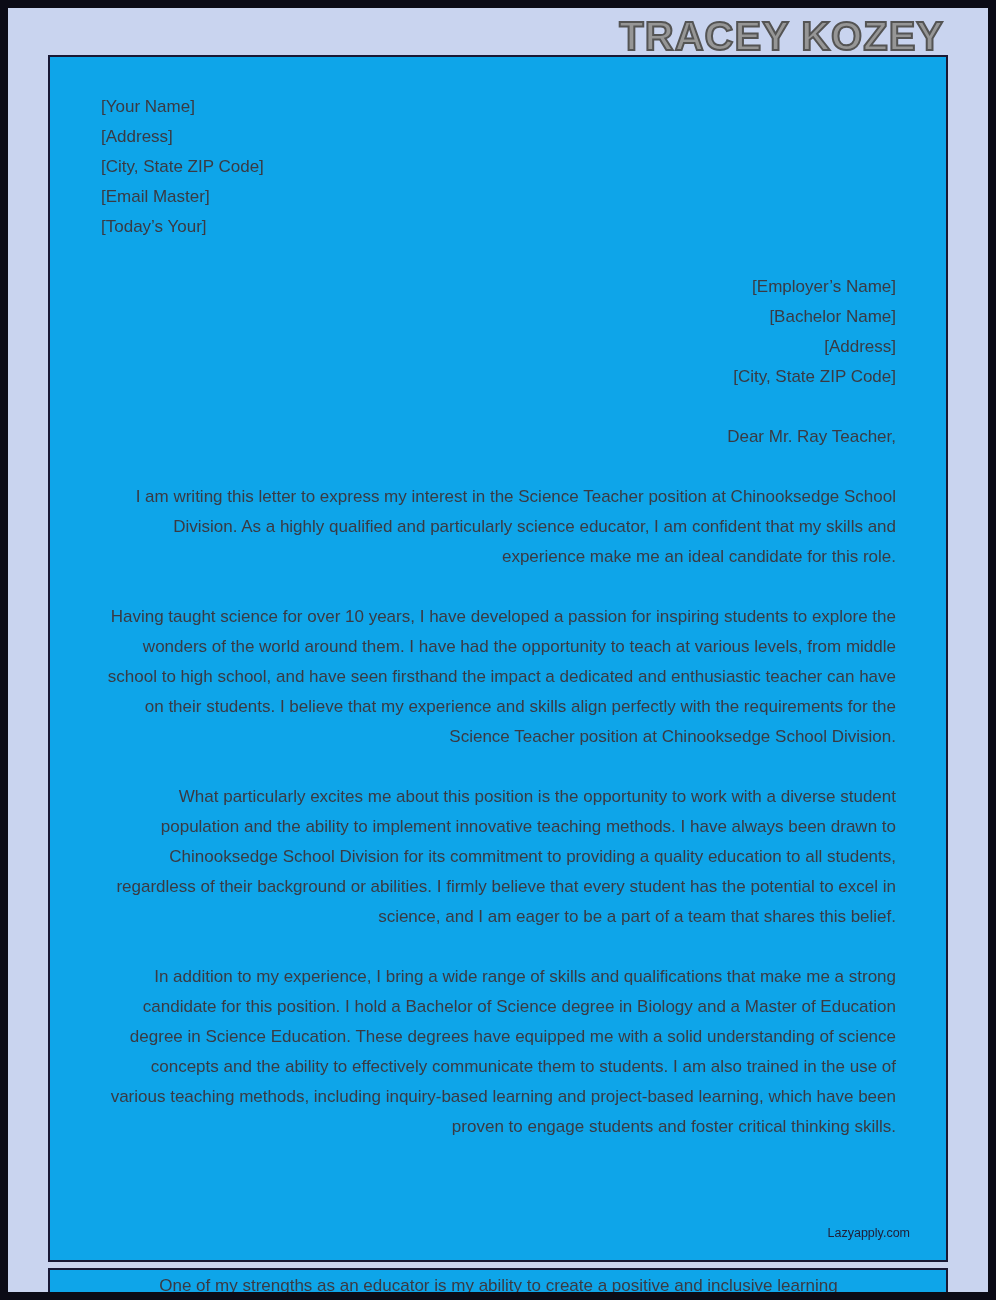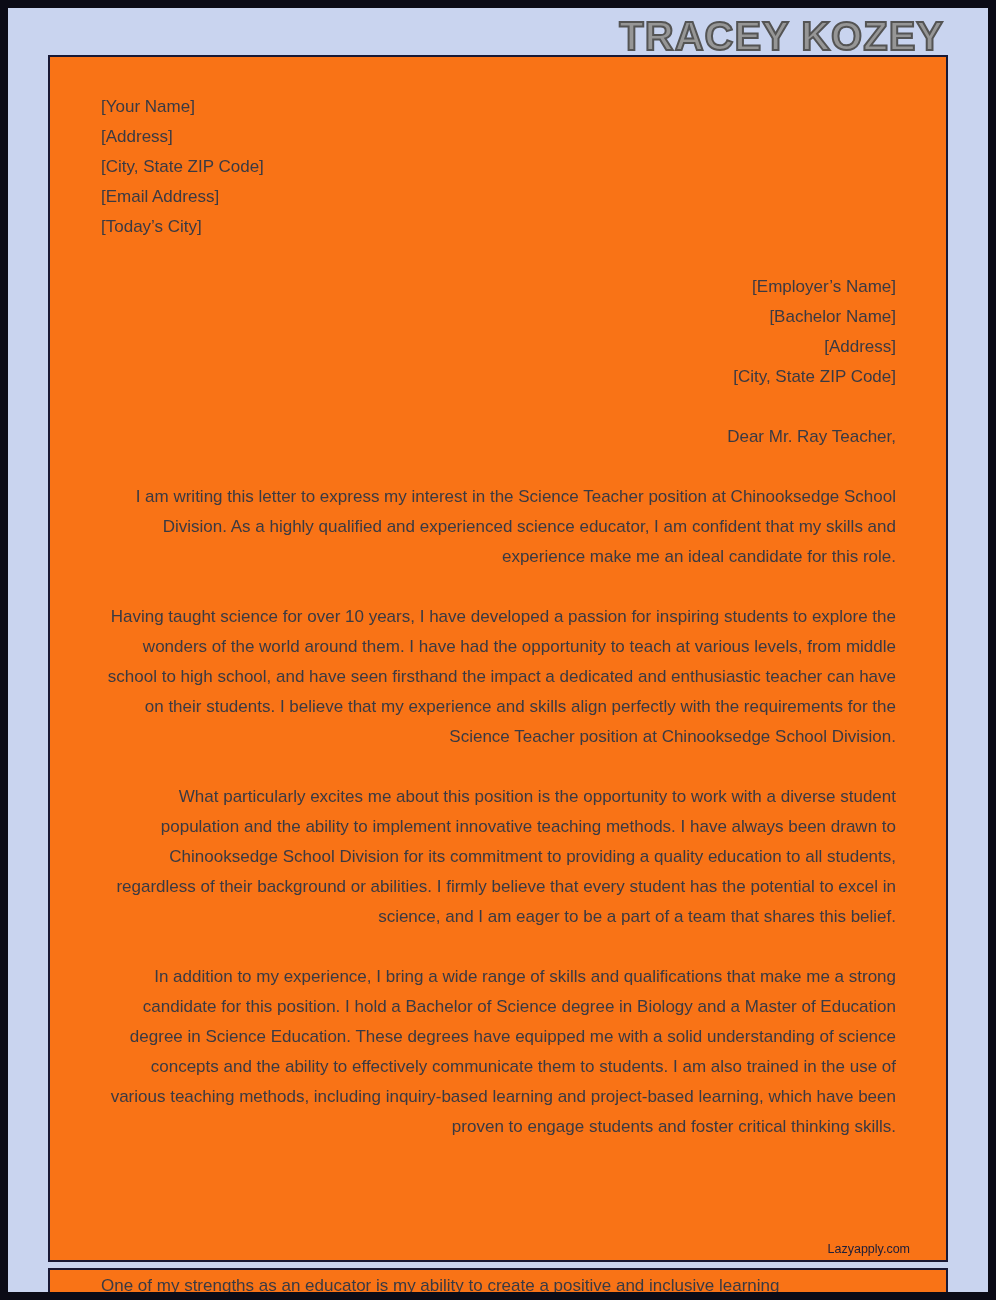--- a/index.html
+++ b/index.html
@@ -30,7 +30,7 @@
     top: 47px;
     width: 900px;
     height: 1207px;
-    background: #f97316;
+    background: #0ea5e9;
     border: 2px solid #181834;
     padding: 35px 50px 0 51px;
     color: #3a3a43;

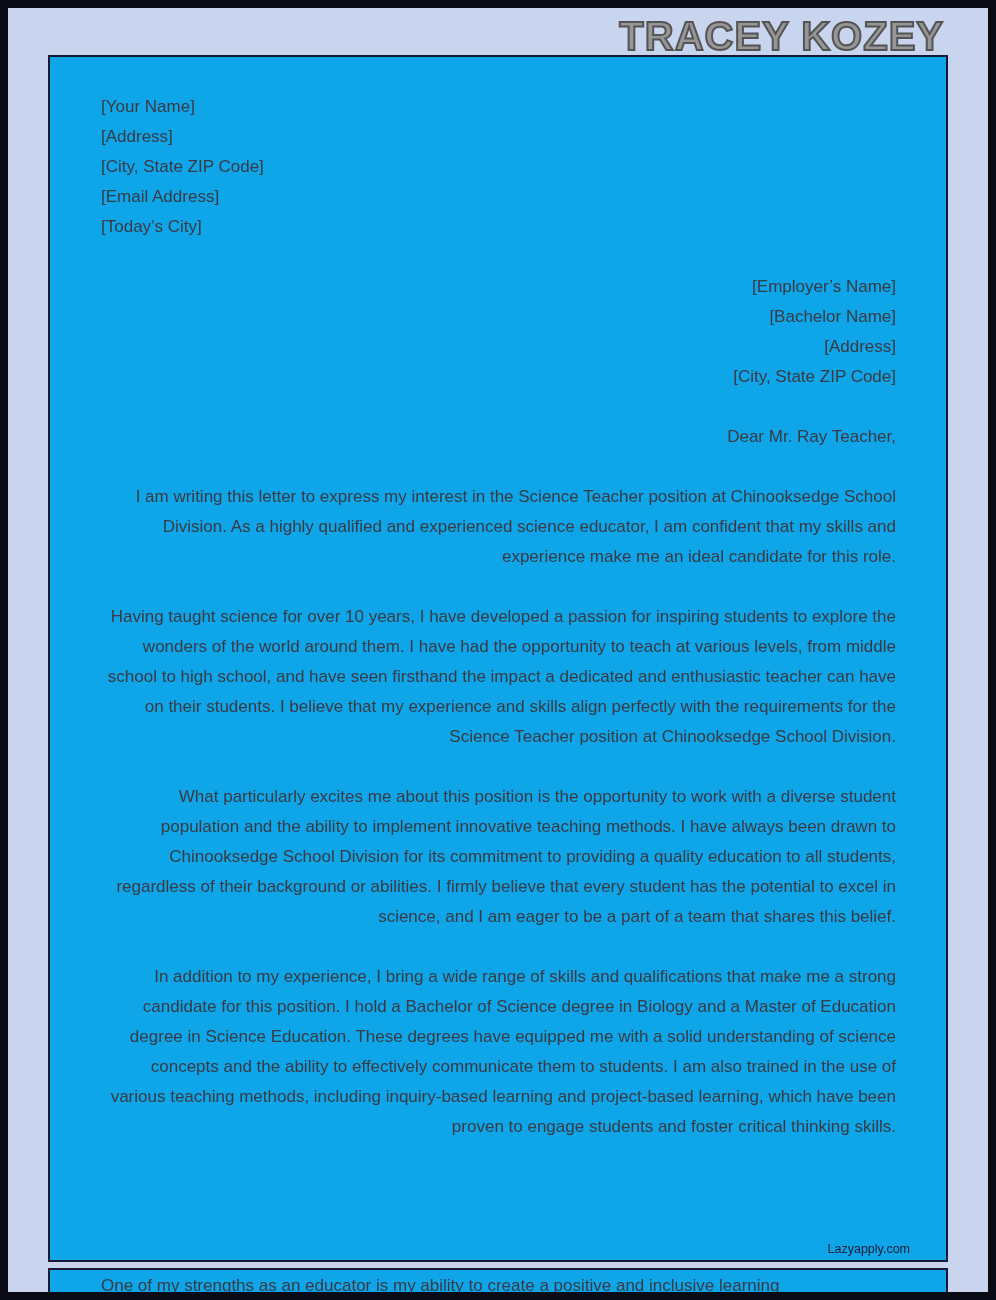--- a/index.html
+++ b/index.html
@@ -70,7 +70,7 @@
       <div class="line">[Your Name]</div>
       <div class="line">[Address]</div>
       <div class="line">[City, State ZIP Code]</div>
-      <div class="line">[Email Address]</div>
+      <div class="line">[Email Master]</div>
       <div class="line">[Today’s City]</div>
     </div>
 

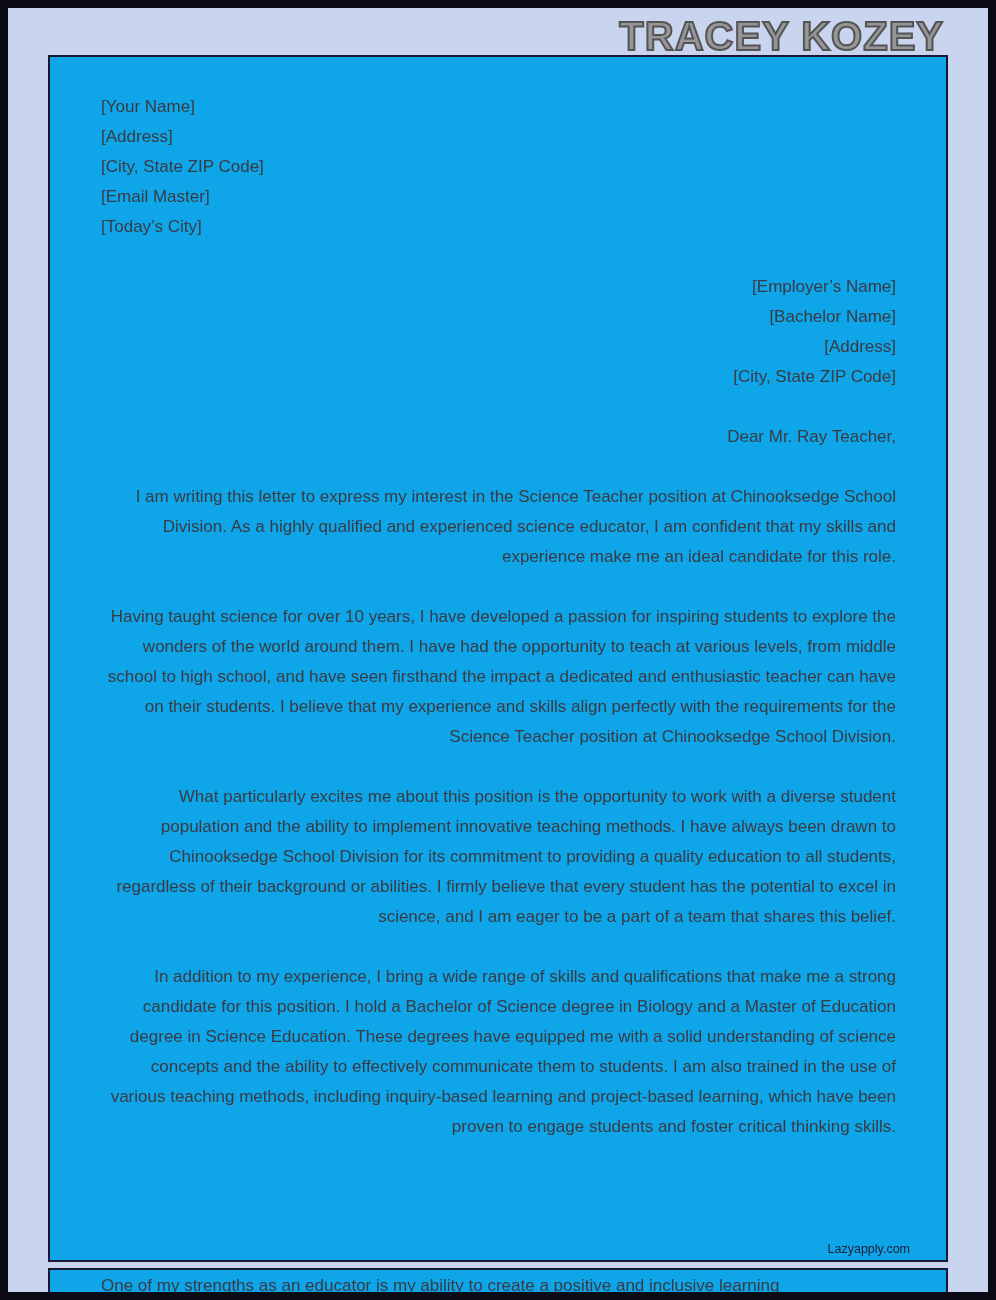--- a/index.html
+++ b/index.html
@@ -71,7 +71,7 @@
       <div class="line">[Address]</div>
       <div class="line">[City, State ZIP Code]</div>
       <div class="line">[Email Master]</div>
-      <div class="line">[Today’s City]</div>
+      <div class="line">[Today’s Your]</div>
     </div>
 
     <div class="block">

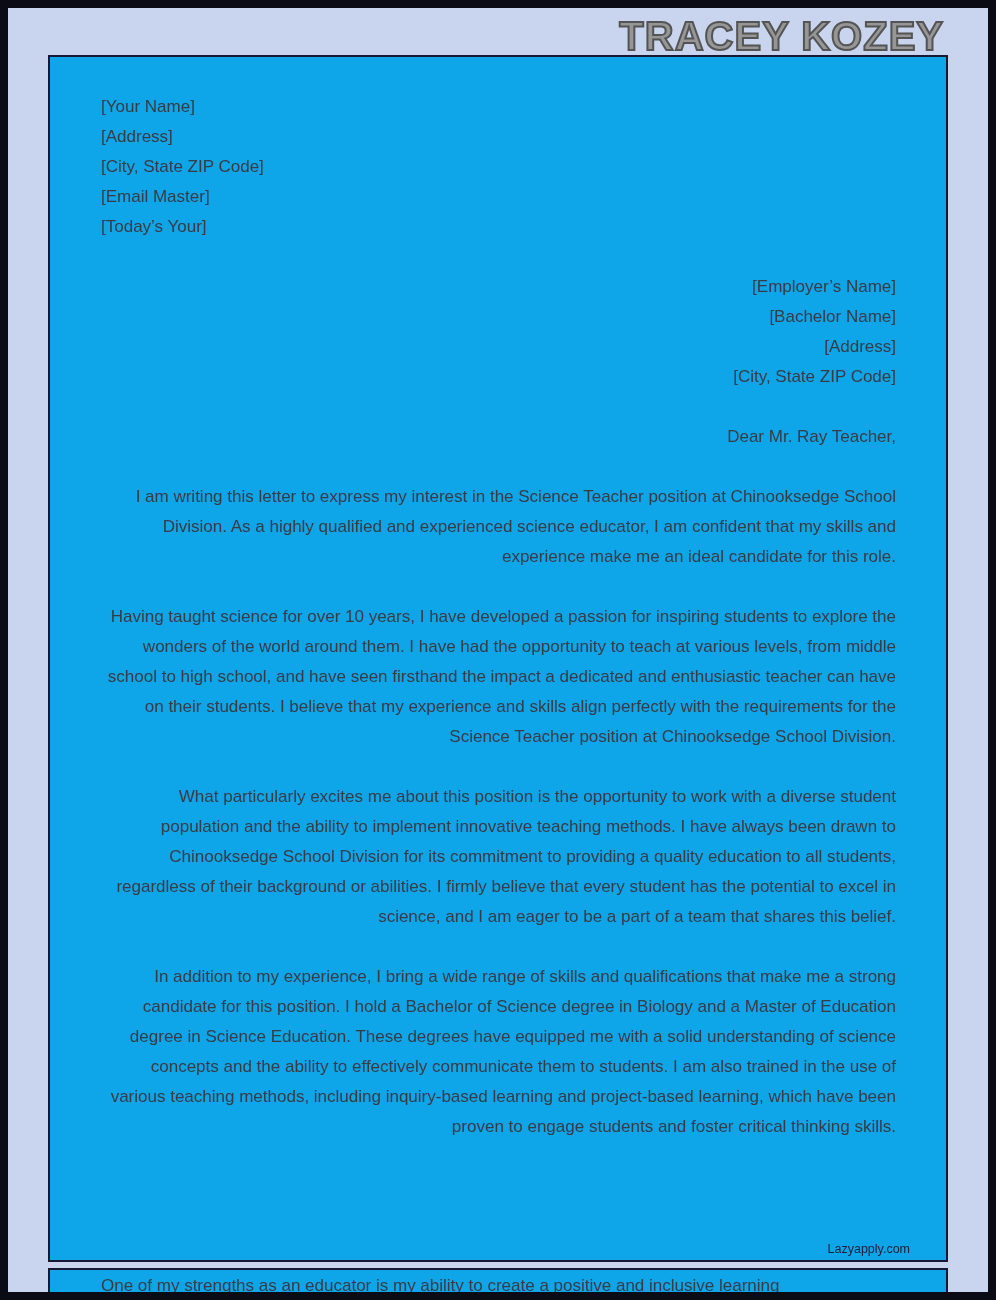--- a/index.html
+++ b/index.html
@@ -83,7 +83,7 @@
 
     <div class="line">Dear Mr. Ray Teacher,</div>
 
-    <p class="para">I am writing this letter to express my interest in the Science Teacher position at Chinooksedge School Division. As a highly qualified and experienced science educator, I am confident that my skills and experience make me an ideal candidate for this role.</p>
+    <p class="para">I am writing this letter to express my interest in the Science Teacher position at Chinooksedge School Division. As a highly qualified and particularly science educator, I am confident that my skills and experience make me an ideal candidate for this role.</p>
     <p class="para">Having taught science for over 10 years, I have developed a passion for inspiring students to explore the wonders of the world around them. I have had the opportunity to teach at various levels, from middle school to high school, and have seen firsthand the impact a dedicated and enthusiastic teacher can have on their students. I believe that my experience and skills align perfectly with the requirements for the Science Teacher position at Chinooksedge School Division.</p>
     <p class="para">What particularly excites me about this position is the opportunity to work with a diverse student population and the ability to implement innovative teaching methods. I have always been drawn to Chinooksedge School Division for its commitment to providing a quality education to all students, regardless of their background or abilities. I firmly believe that every student has the potential to excel in science, and I am eager to be a part of a team that shares this belief.</p>
     <p class="para">In addition to my experience, I bring a wide range of skills and qualifications that make me a strong candidate for this position. I hold a Bachelor of Science degree in Biology and a Master of Education degree in Science Education. These degrees have equipped me with a solid understanding of science concepts and the ability to effectively communicate them to students. I am also trained in the use of various teaching methods, including inquiry-based learning and project-based learning, which have been proven to engage students and foster critical thinking skills.</p>

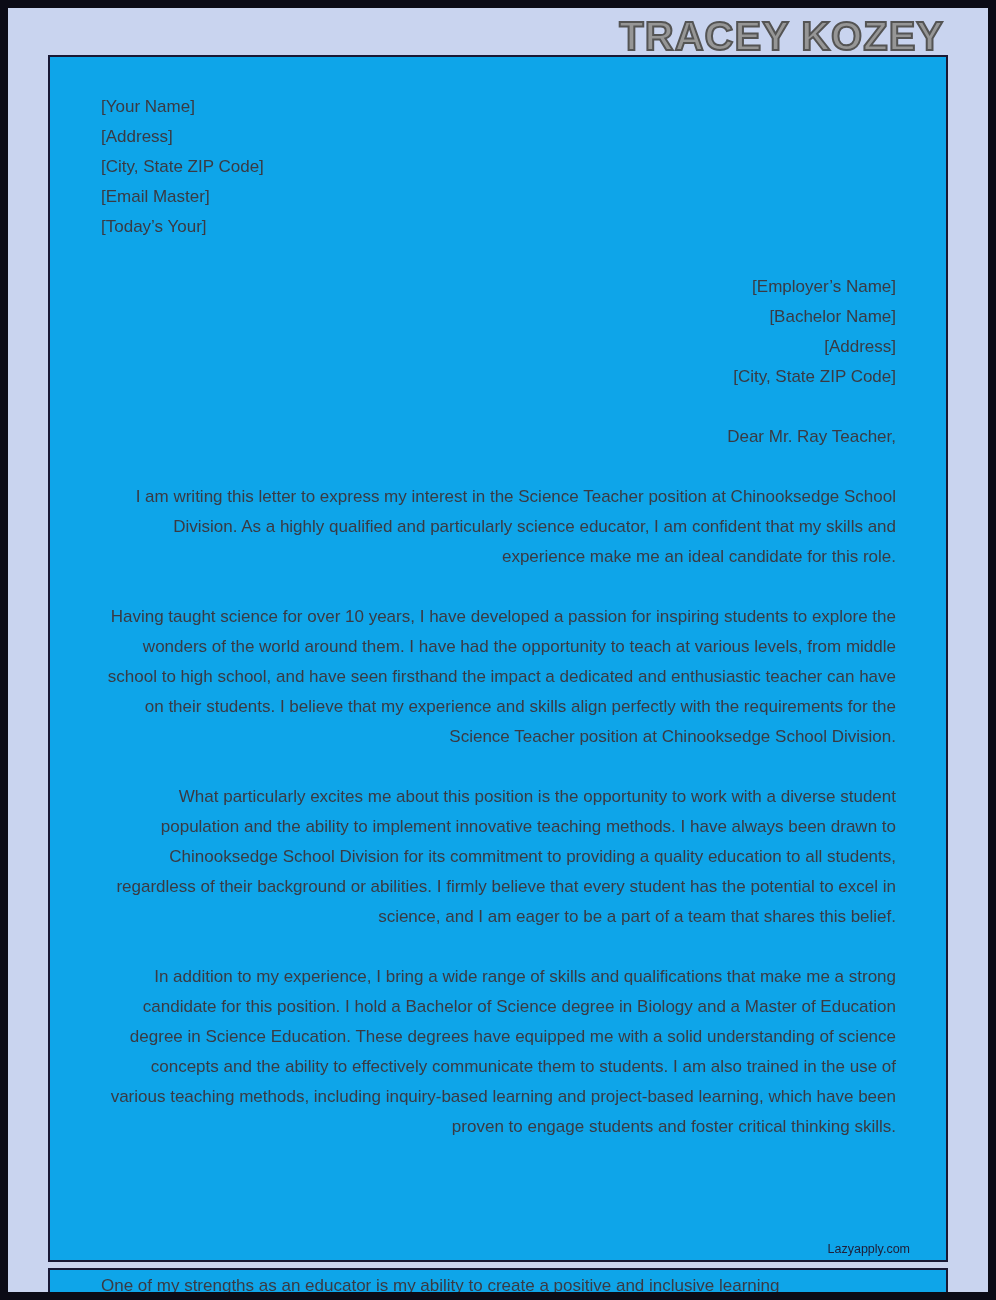--- a/index.html
+++ b/index.html
@@ -43,7 +43,7 @@
   .watermark {
     position: absolute;
     right: 36px;
-    bottom: 4px;
+    bottom: 20px;
     margin: 0 !important;
     font-size: 12.5px;
     line-height: 14px;

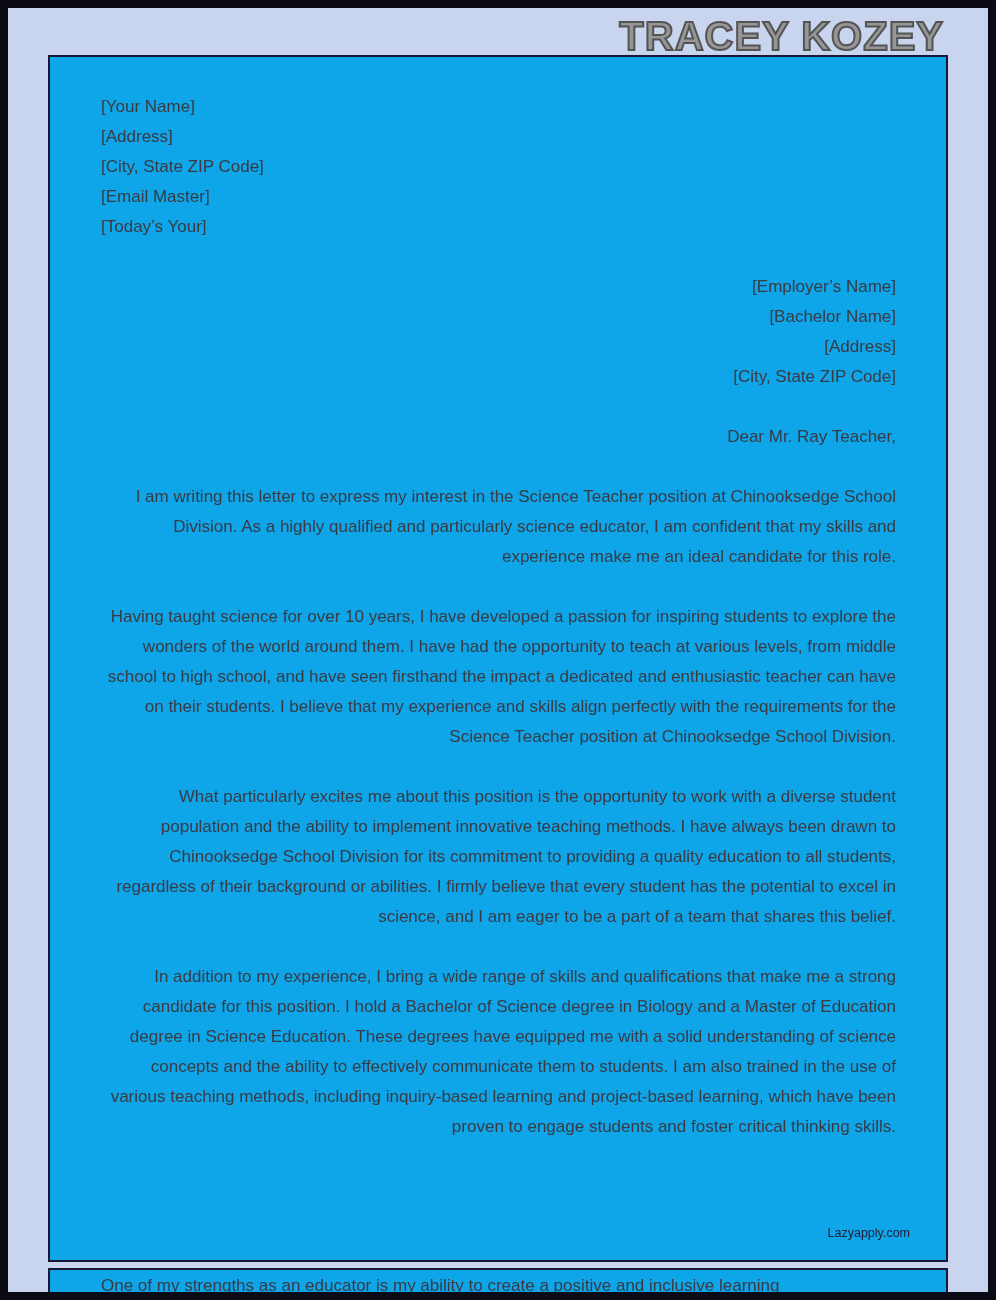--- a/index.html
+++ b/index.html
@@ -55,6 +55,7 @@
     padding: 2px 50px 0 51px;
     border-bottom: none;
     line-height: 28px;
+    text-align: center;
   }
 </style>
 </head>

